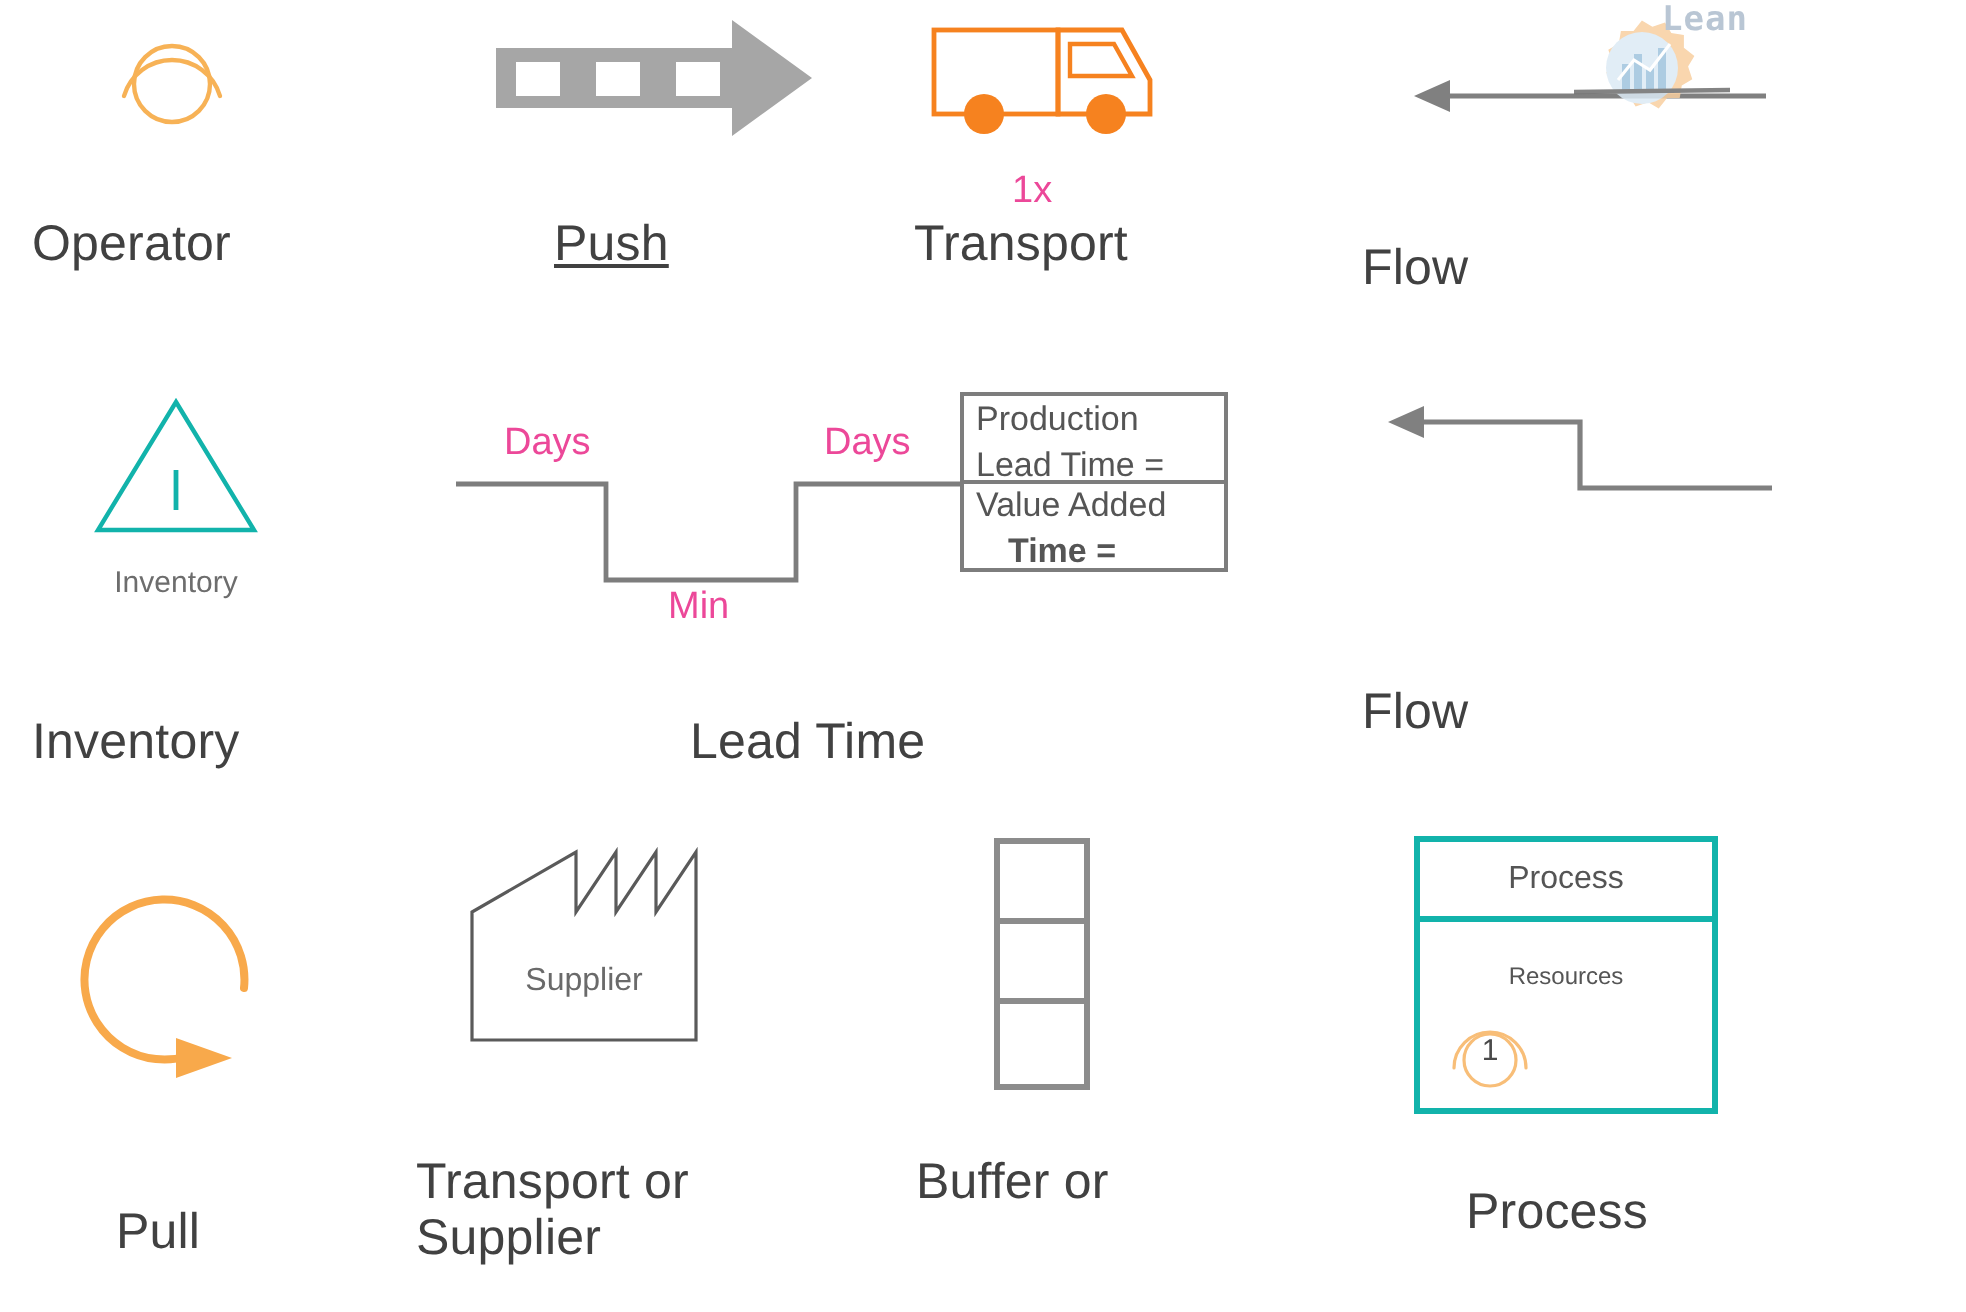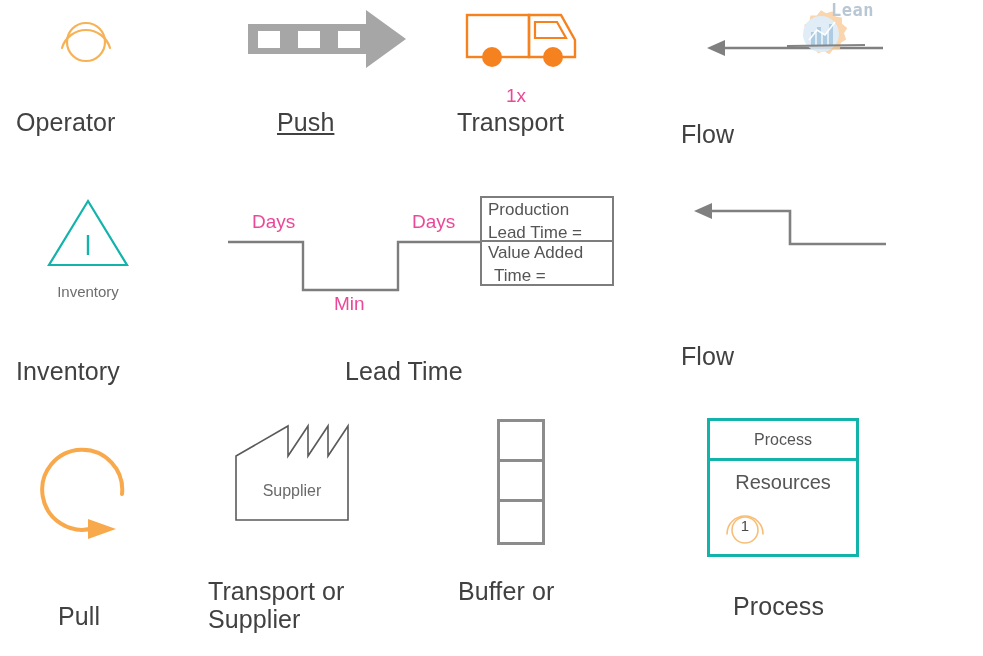--- a/index.html
+++ b/index.html
@@ -234,7 +234,7 @@
   <div class="lt-text" style="left:6px;  top:3px;">Production</div>
   <div class="lt-text" style="left:6px;  top:26px;">Lead Time =</div>
   <div class="lt-text" style="left:6px;  top:46px;">Value Added</div>
-  <div class="lt-text" style="left:12px;  top:69px;">Time =</div>
+  <div class="lt-text" style="left:22px;  top:69px;font-weight:bold;">Time =</div>
 </div>
 <div class="abs caption" style="left:345px; top:357px;">Lead Time</div>
 

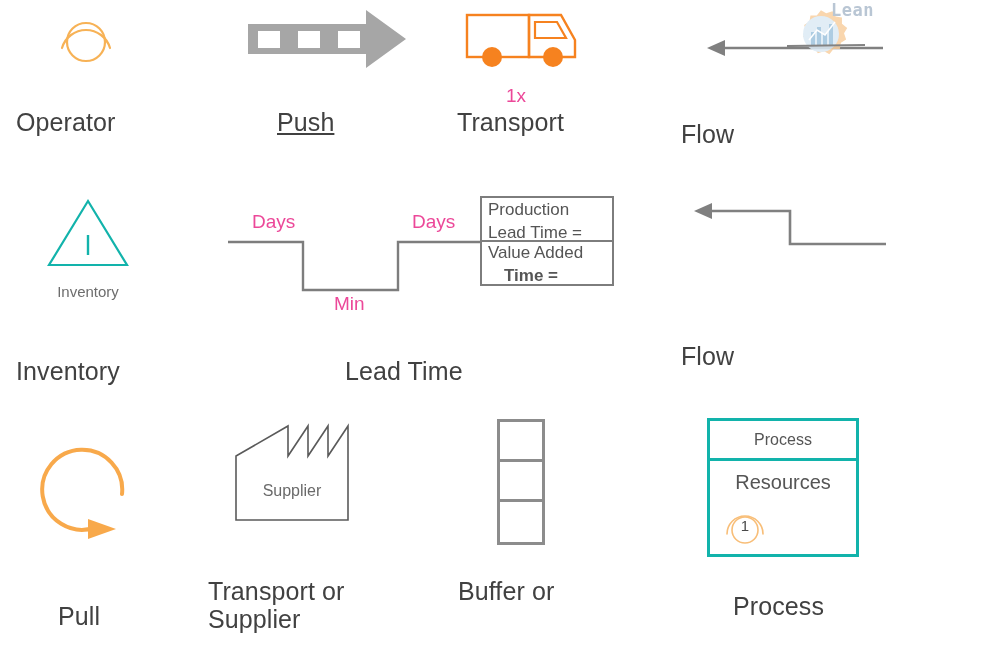--- a/index.html
+++ b/index.html
@@ -123,9 +123,9 @@
   }
   .process-resources {
     text-align: center;
-    font-size: 20px;
+    font-size: 12px;
     color: #555;
-    padding-top: 10px;
+    padding-top: 20px;
   }
   .proc-op {
     position: absolute;

